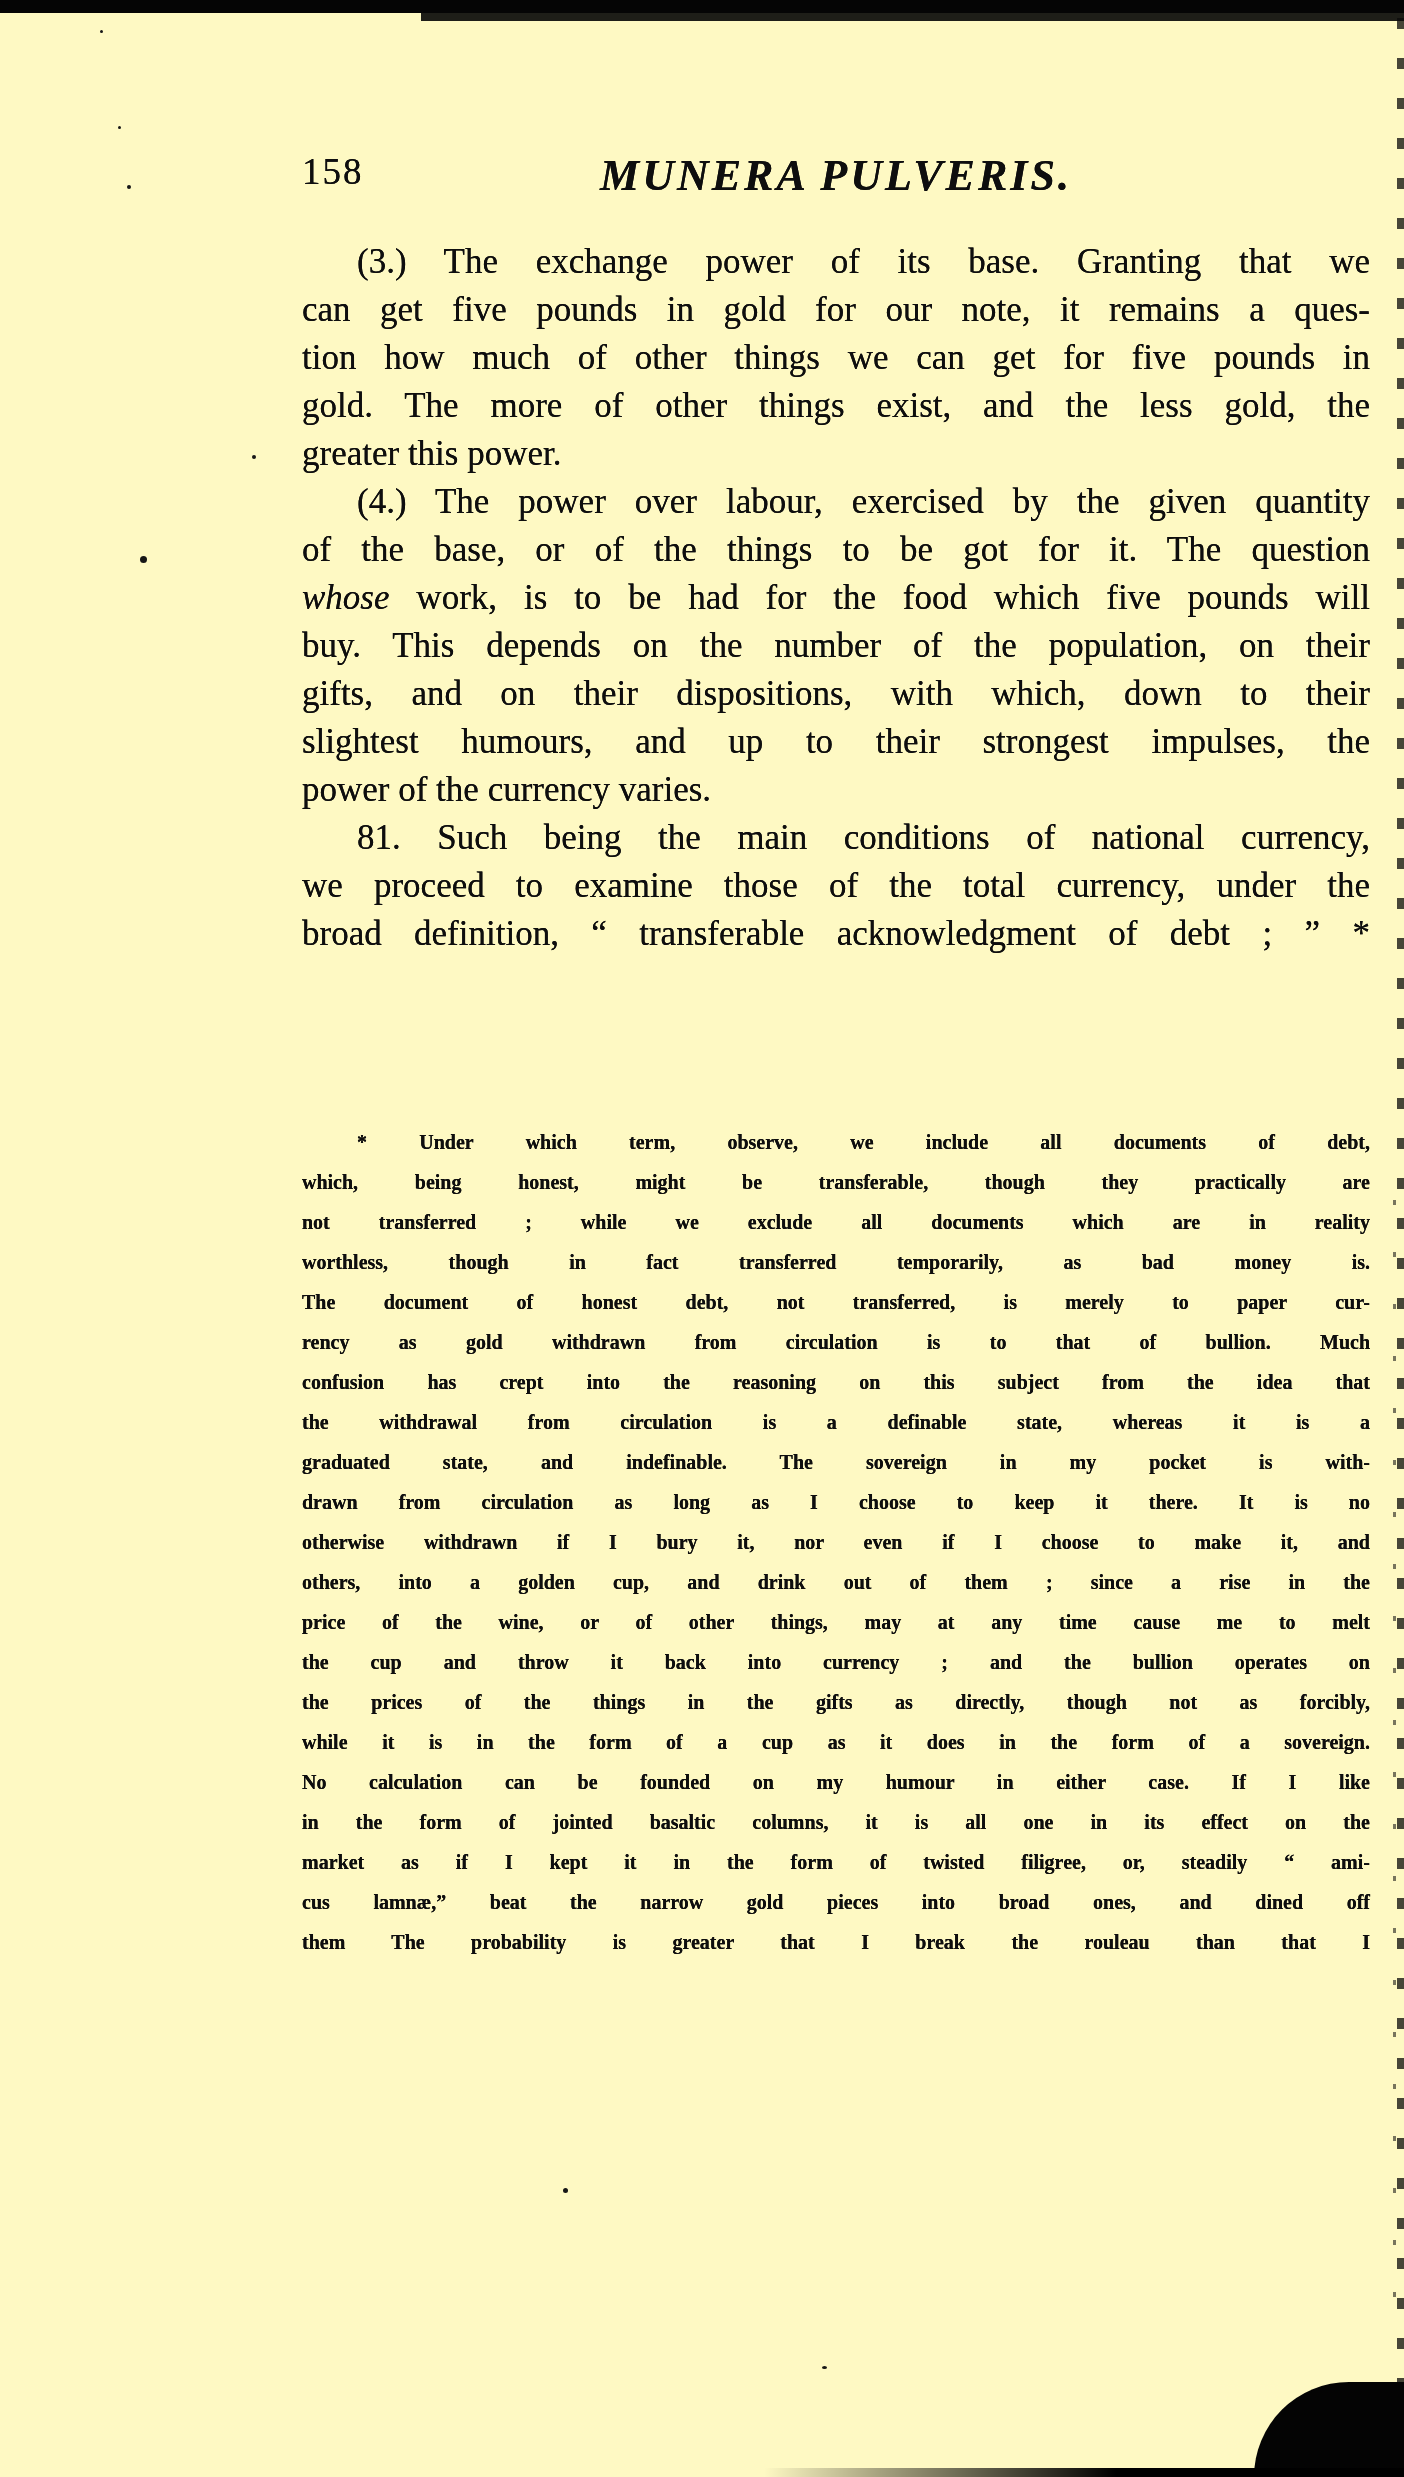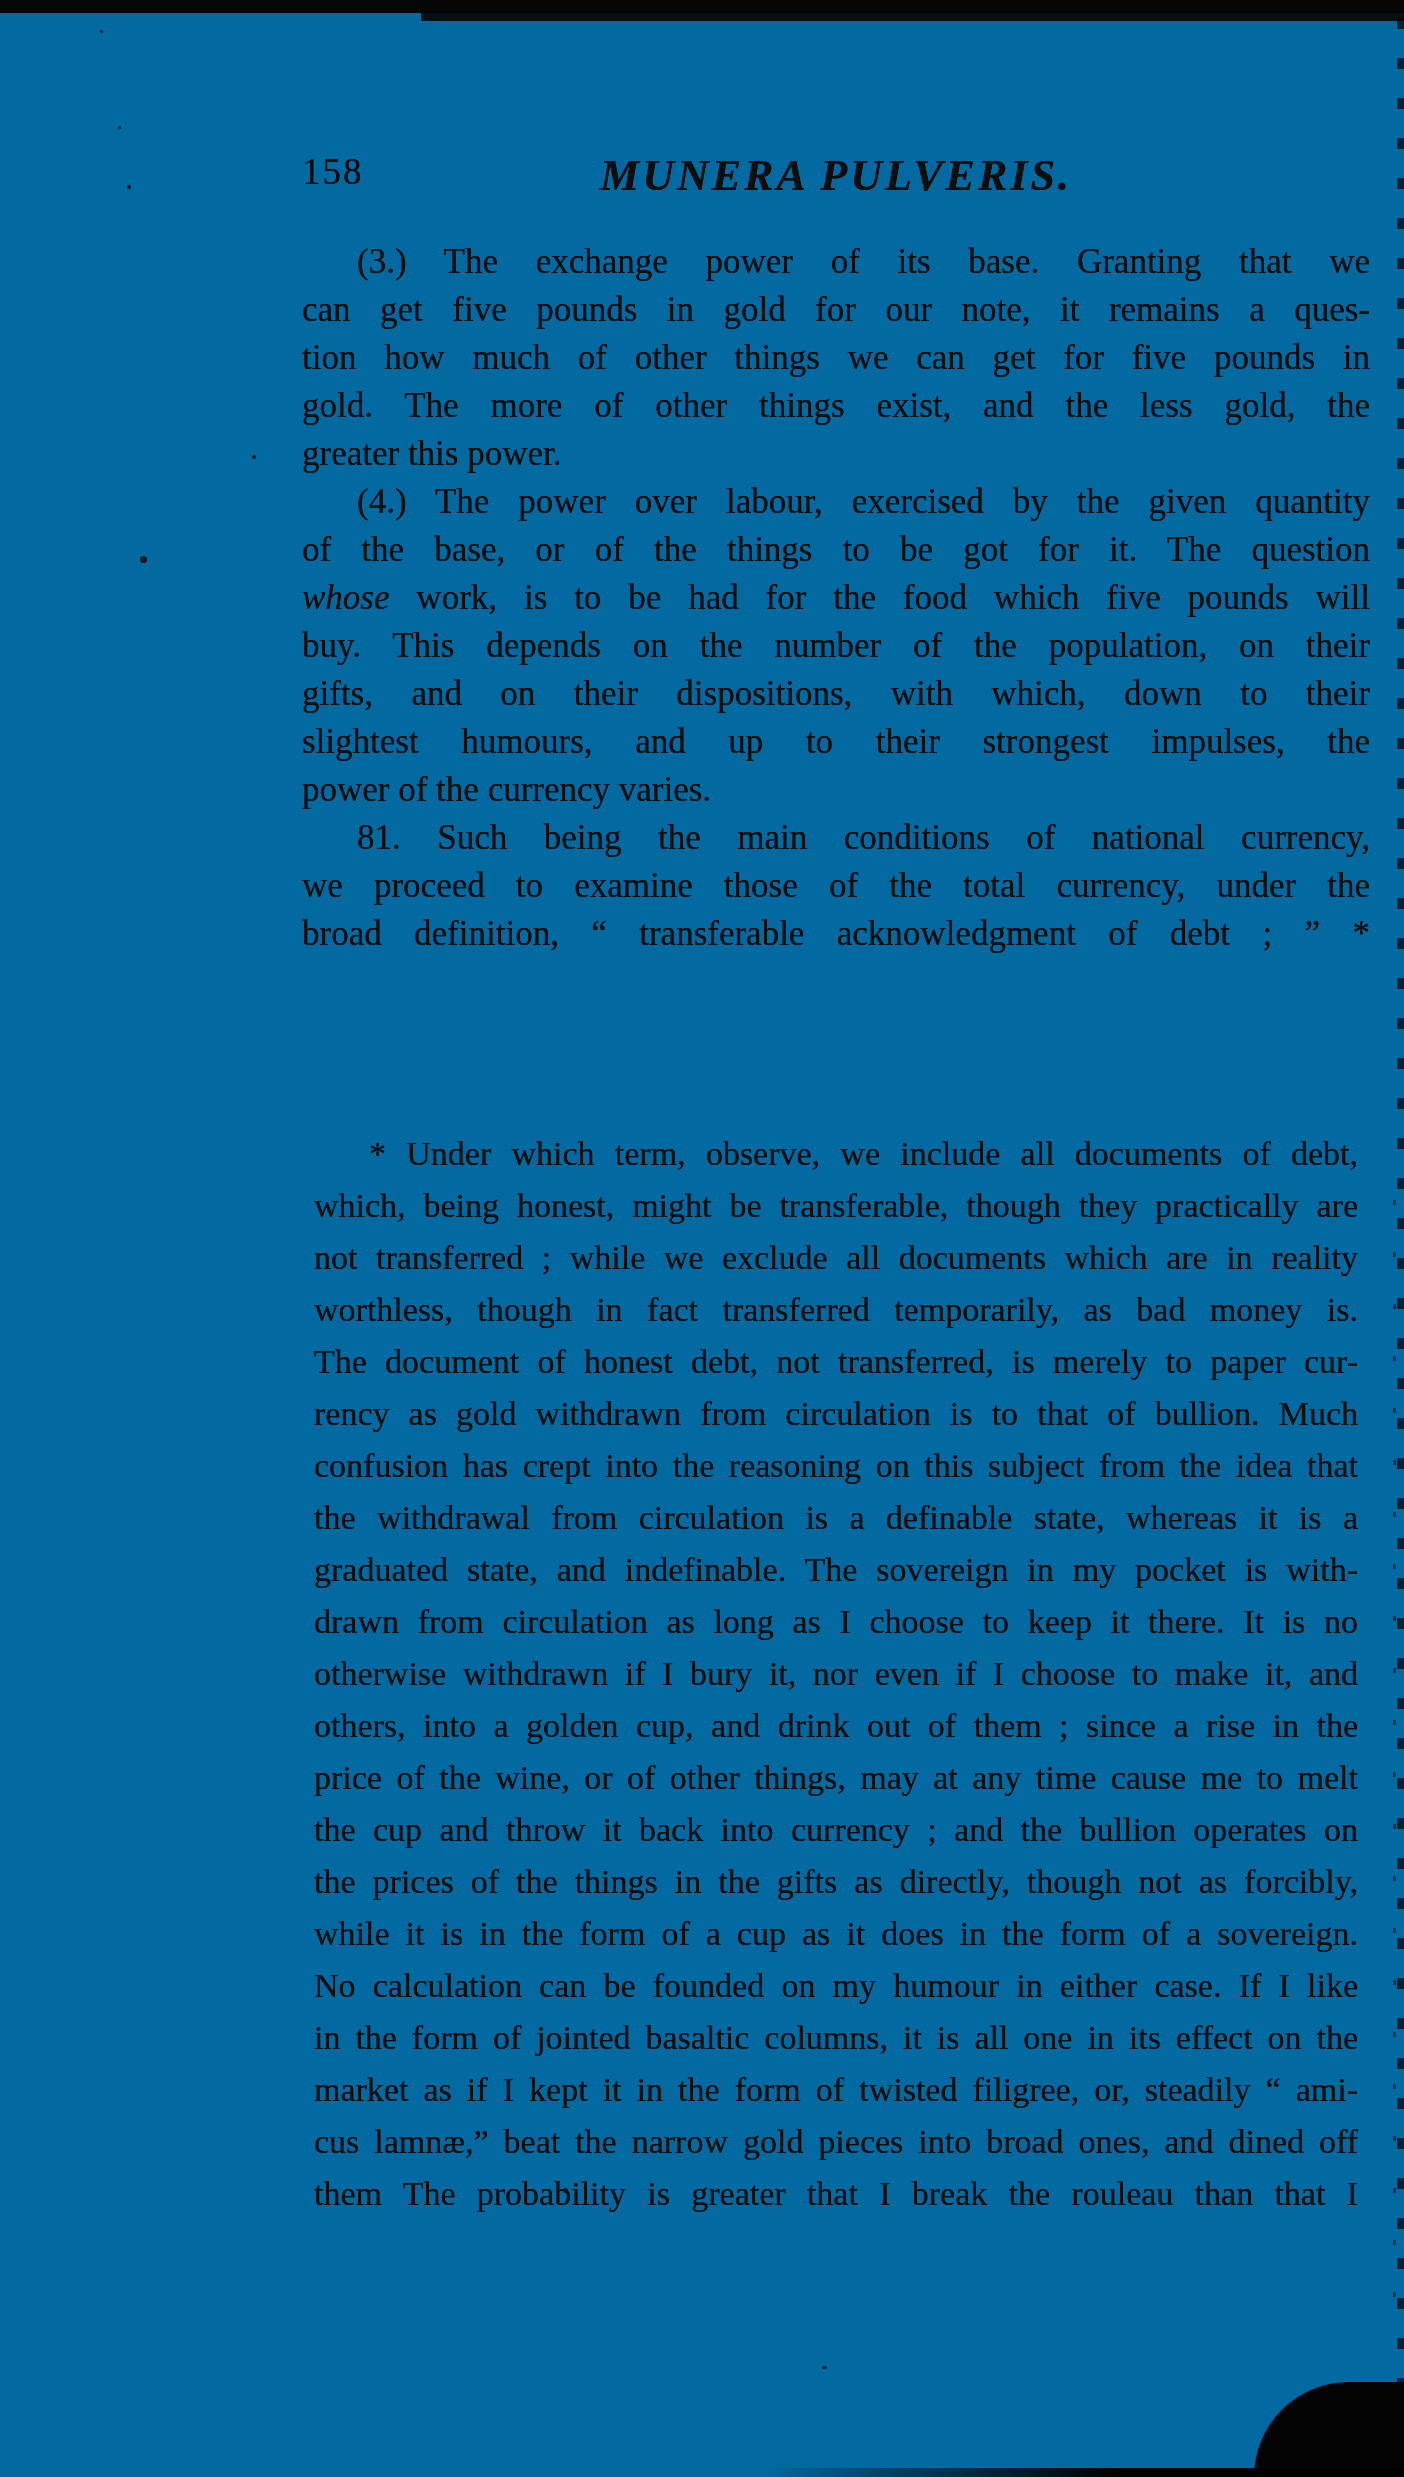--- a/index.html
+++ b/index.html
@@ -6,7 +6,7 @@
   .page{
     position:relative;
     width:1404px;height:2477px;
-    background:#0369a1;
+    background:#fef9c3;
     overflow:hidden;
     font-family:"Liberation Serif","DejaVu Serif",serif;
     color:#0e0e0e;

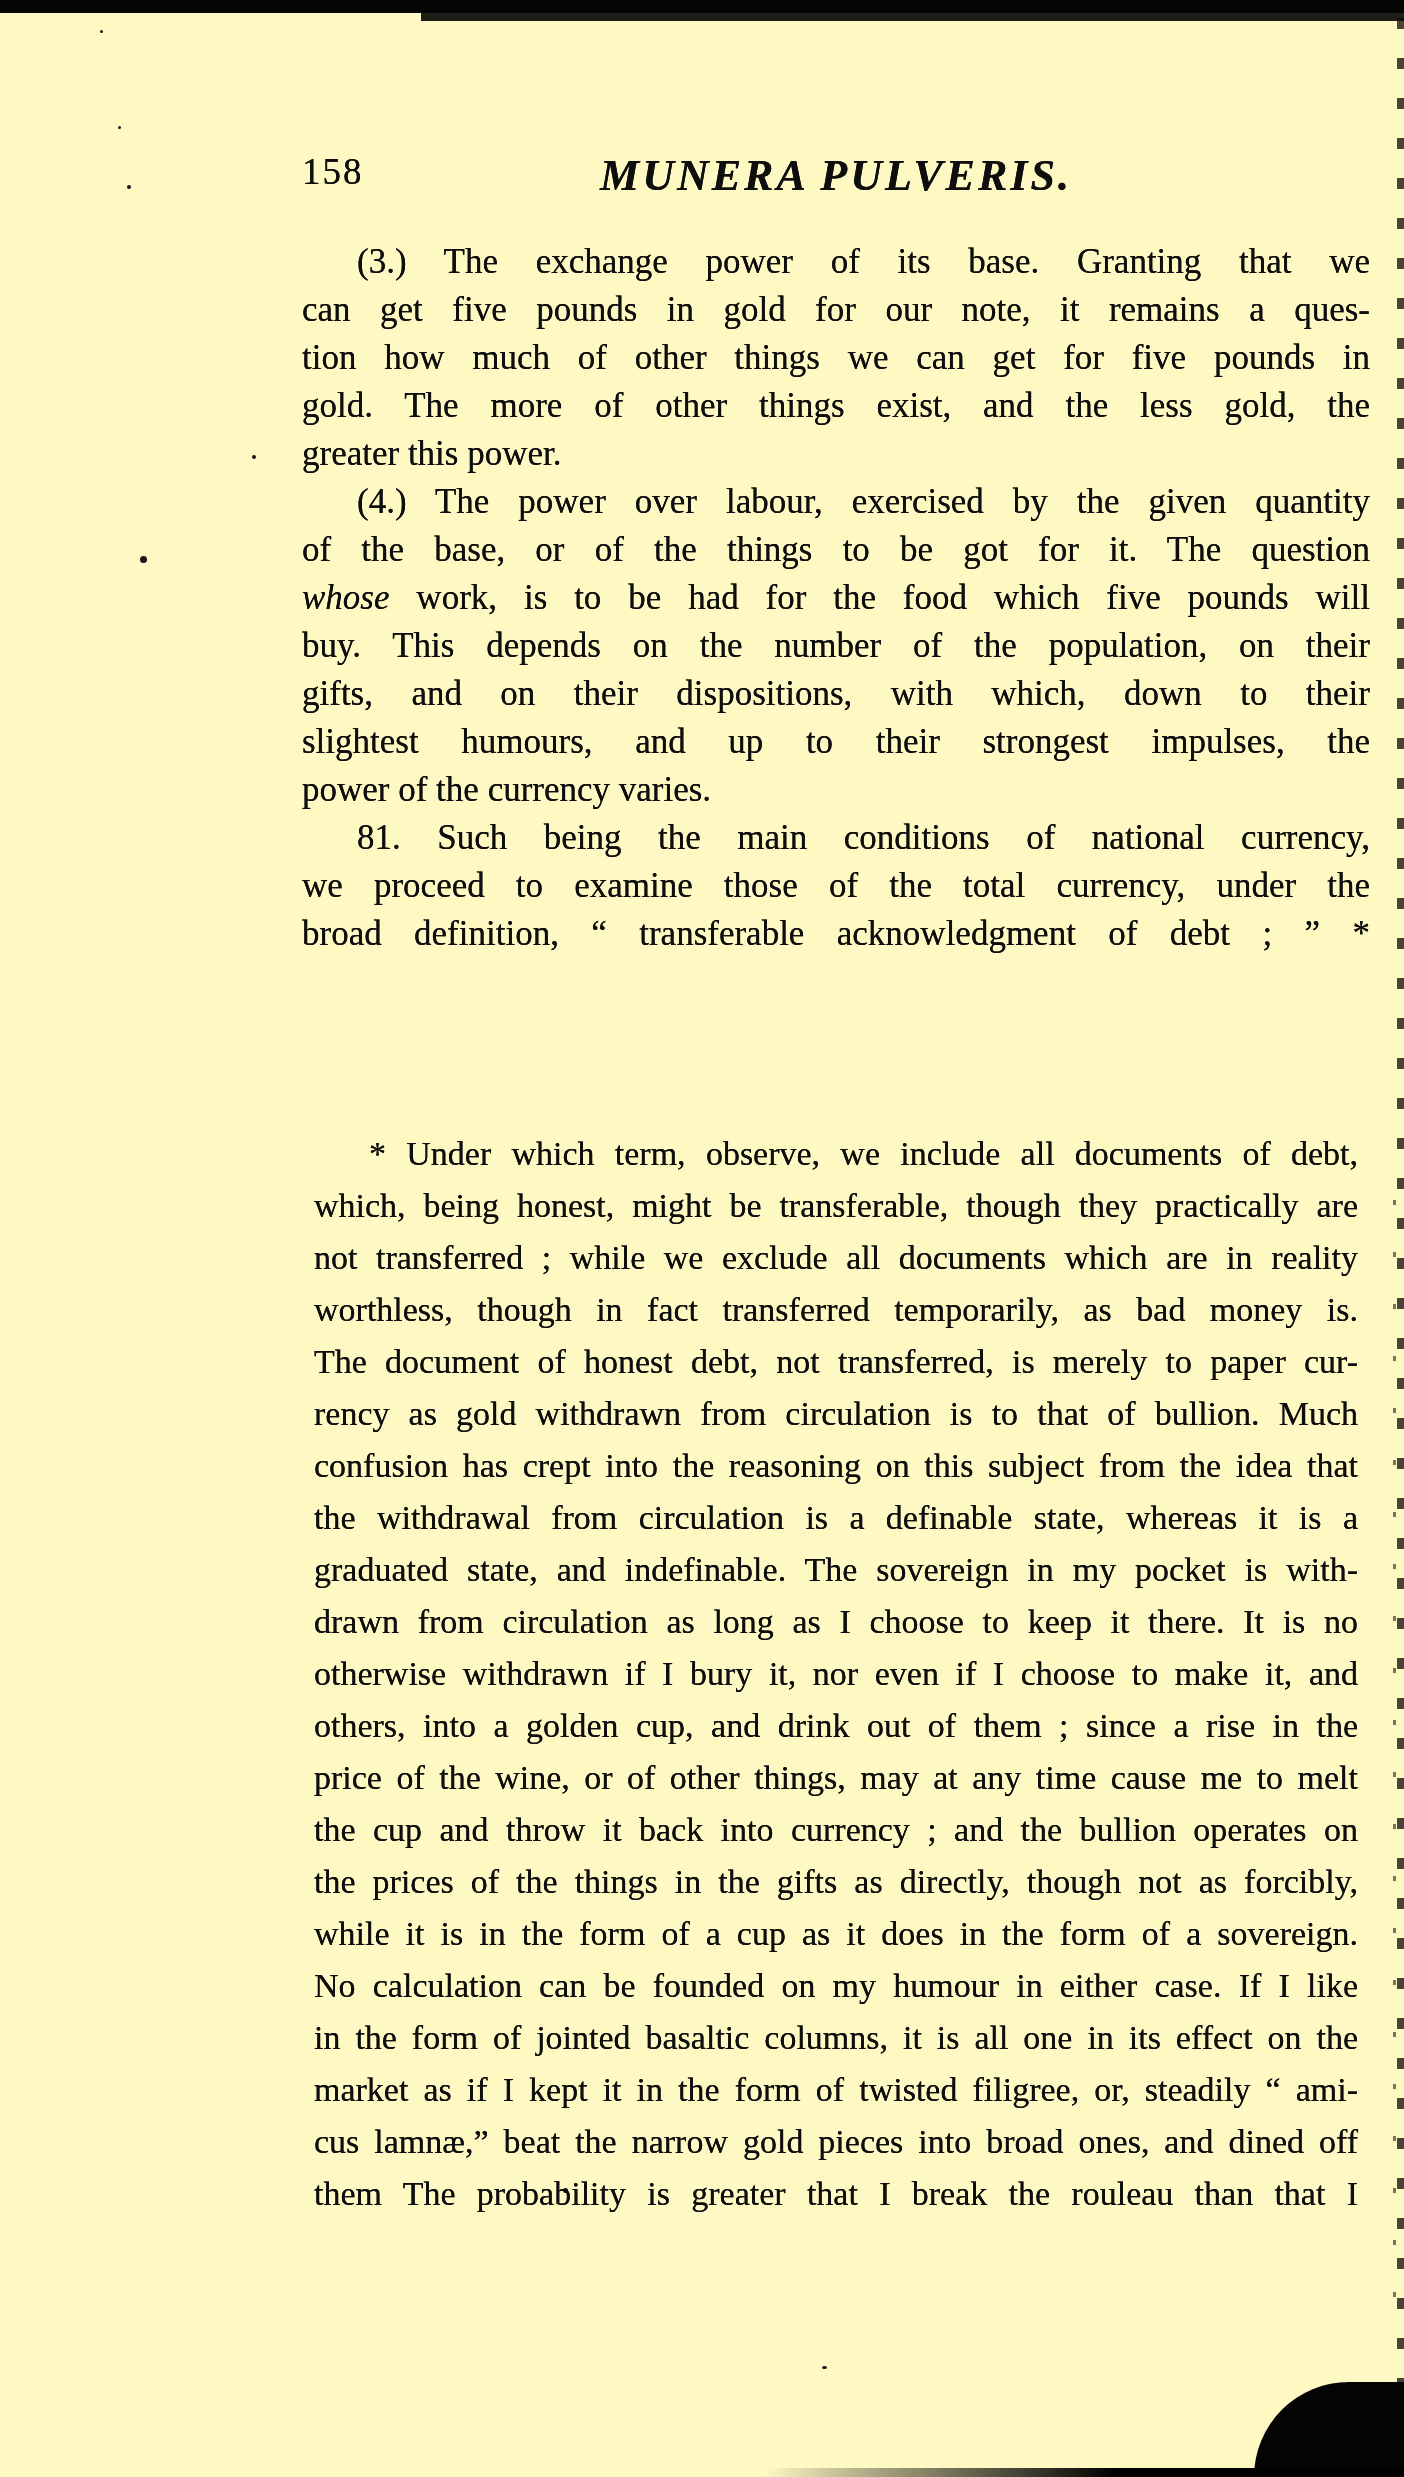--- a/index.html
+++ b/index.html
@@ -62,9 +62,10 @@
   }
   .footnote{position:absolute;top:1122px;left:302px;width:1068px;}
   .fl{
-    margin:12px;font-size:34px;line-height:40px;
+    margin:0;font-size:20px;line-height:40px;
     text-align:justify;
     text-shadow:0 0 .45px currentColor;
+    font-weight:bold;
   }
   .j{text-align-last:justify;}
   .pe{text-align-last:left;}

